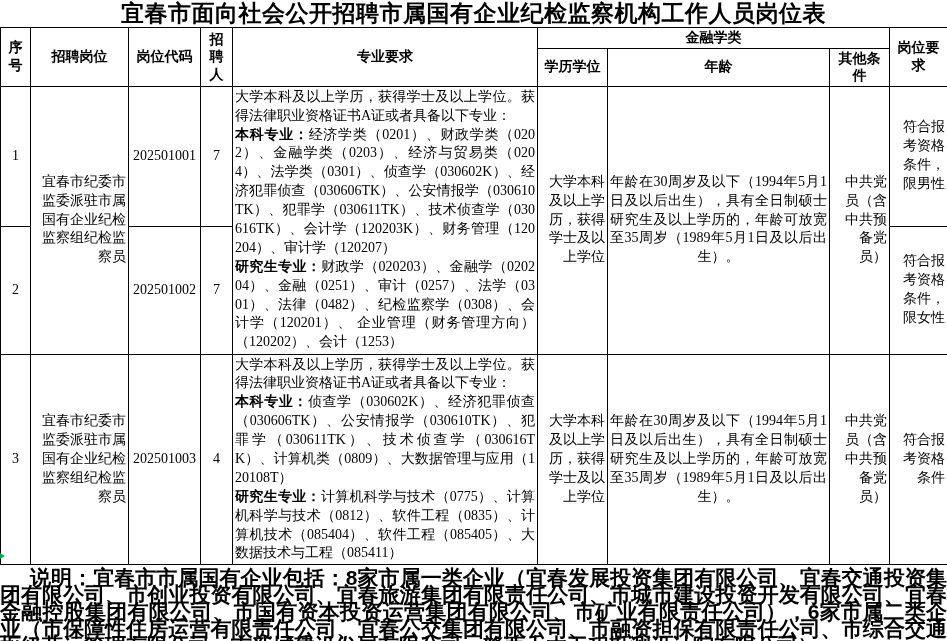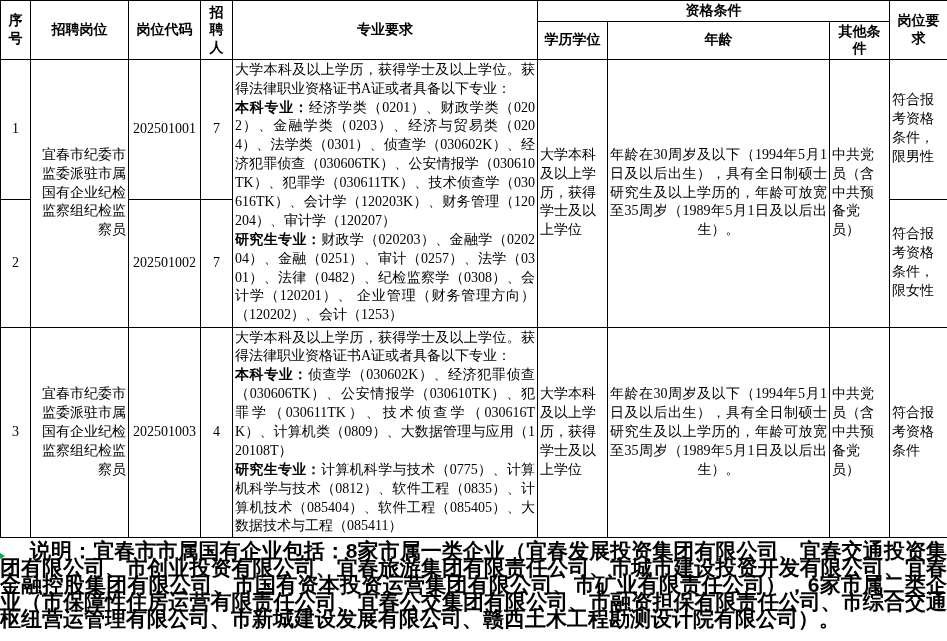--- a/index.html
+++ b/index.html
@@ -90,6 +90,7 @@
 
 <div class="page">
 
+  <div class="title">宜春市面向社会公开招聘市属国有企业纪检监察机构工作人员岗位表</div>
 
   <table class="jobs">
     <colgroup>

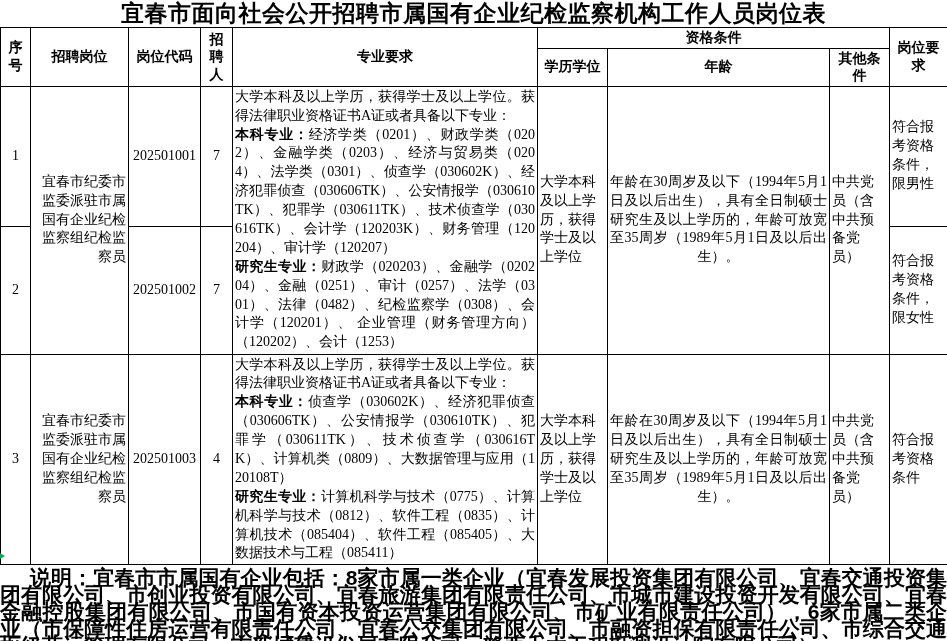--- a/index.html
+++ b/index.html
@@ -111,7 +111,7 @@
         <th rowspan="2">岗位代码</th>
         <th rowspan="2" class="th-narrow">招聘人</th>
         <th rowspan="2">专业要求</th>
-        <th colspan="3">资格条件</th>
+        <th colspan="3">金融学类</th>
         <th rowspan="2">岗位要求</th>
       </tr>
       <tr class="hr2">

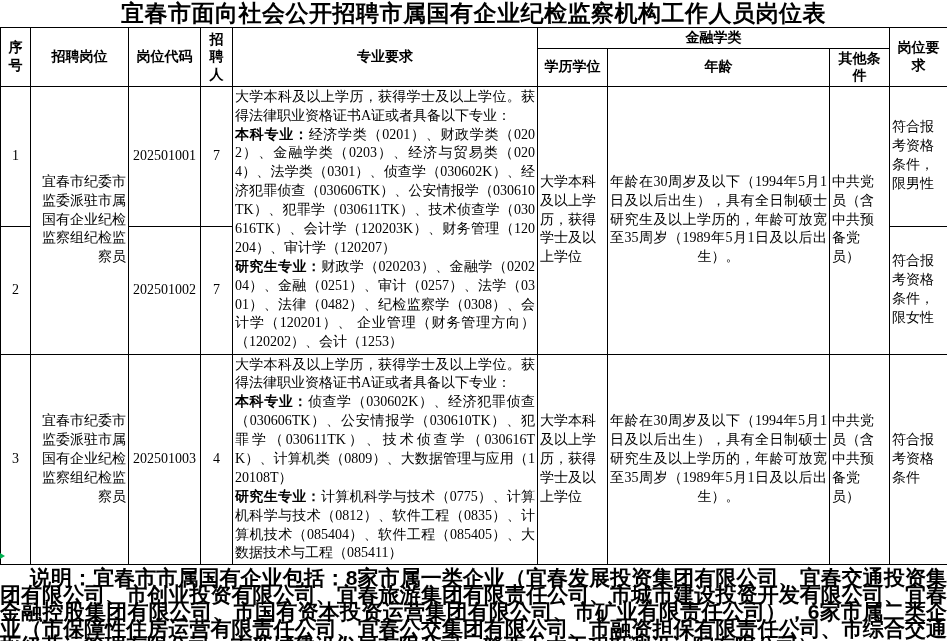--- a/index.html
+++ b/index.html
@@ -64,7 +64,7 @@
     padding: 2px 6px;
     line-height: 19px;
   }
-  .mid { text-align: left; line-height: 19px; padding: 1px 4px; }
+  .mid { text-align: right; line-height: 19px; padding: 1px 4px; }
   .th-narrow { padding-left: 8px; padding-right: 8px; margin-top: 32px; }
   .note {
     margin: 4px 0 4px 0;

